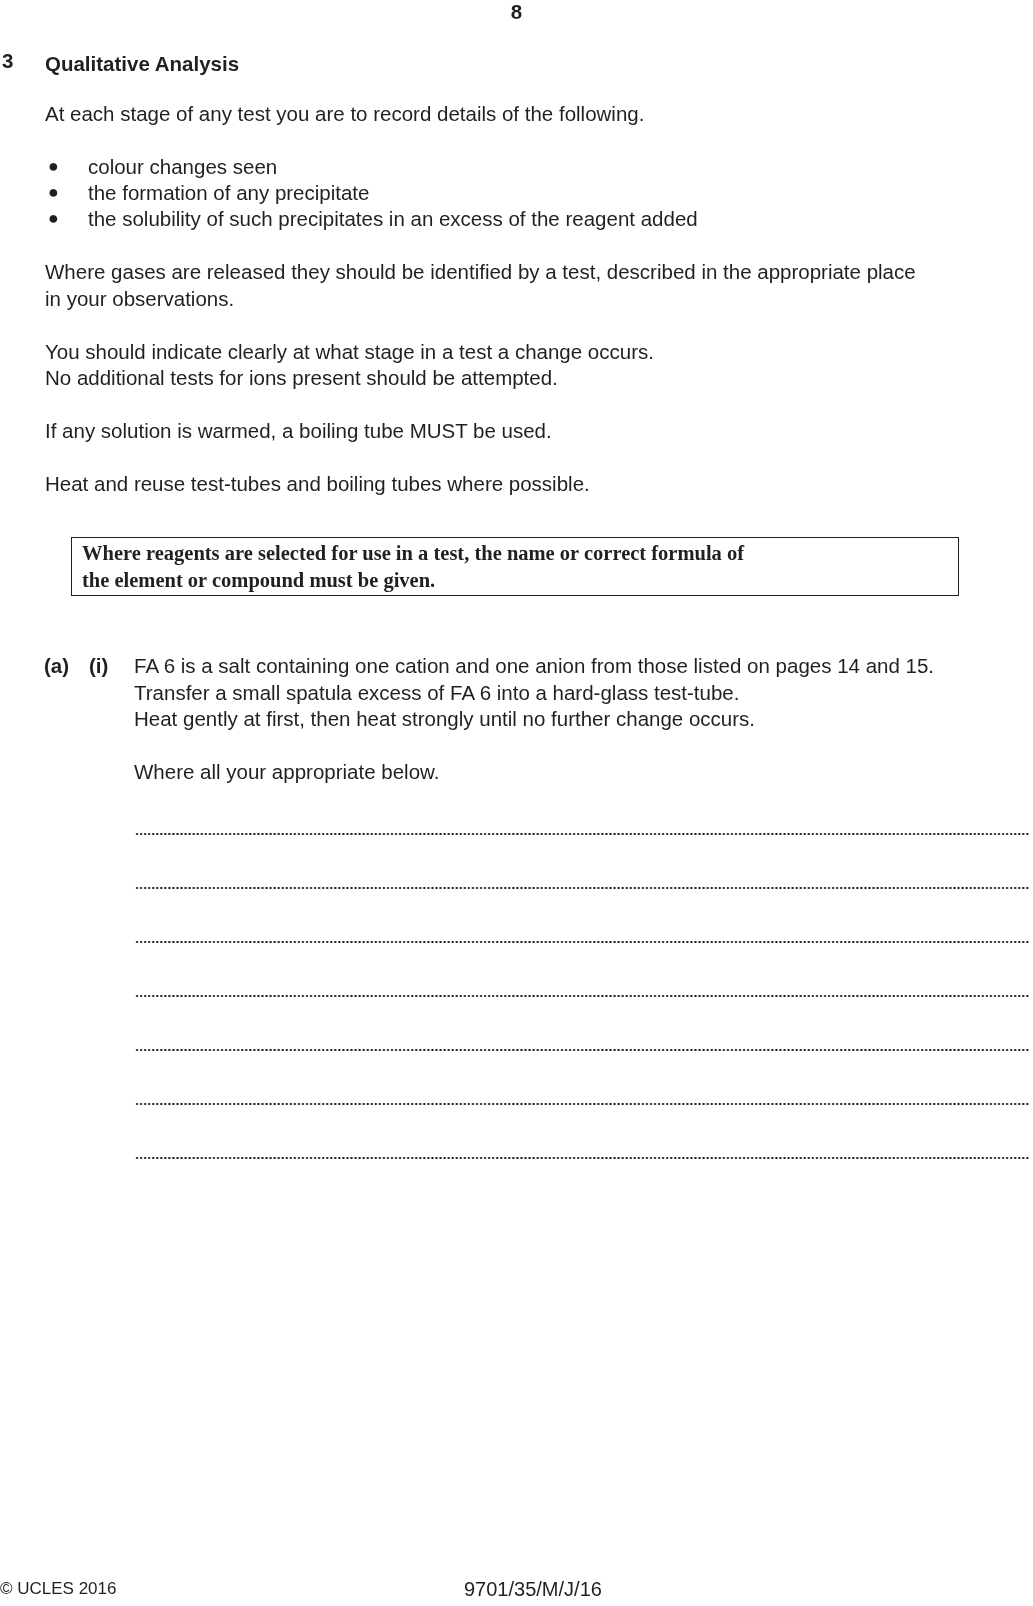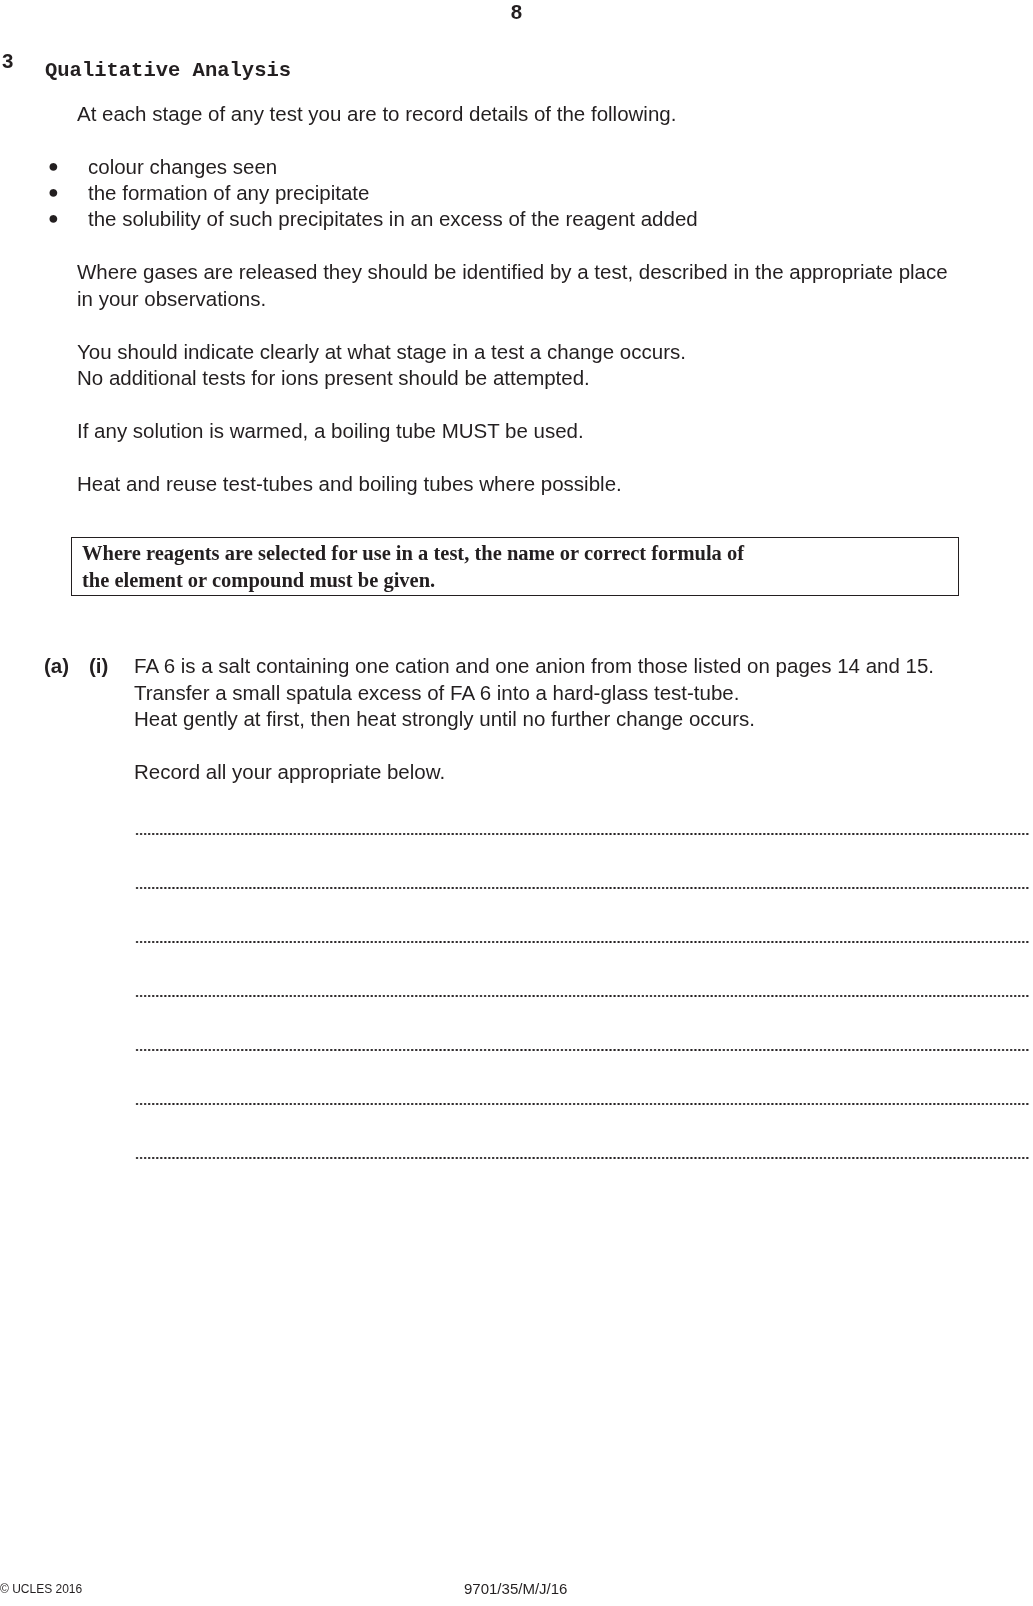--- a/index.html
+++ b/index.html
@@ -12,7 +12,7 @@
   b, .bold { font-weight: normal; }
   .page-num { left: 0; width: 1033px; top: -2px; text-align: center; font-weight: bold; }
   .qnum { left: 2px; top: 47px; font-weight: bold; }
-  .qtitle { left: 45px; top: 57px; font-weight: bold; font-family: Liberation Mono, monospace; }
+  .qtitle { left: 45px; top: 50px; font-weight: bold; }
   .para { left: 45px; margin-left: 32px; }
   .bullet-dot { left: 48px; font-size: 18px; }
   .bullet-text { left: 88px; }

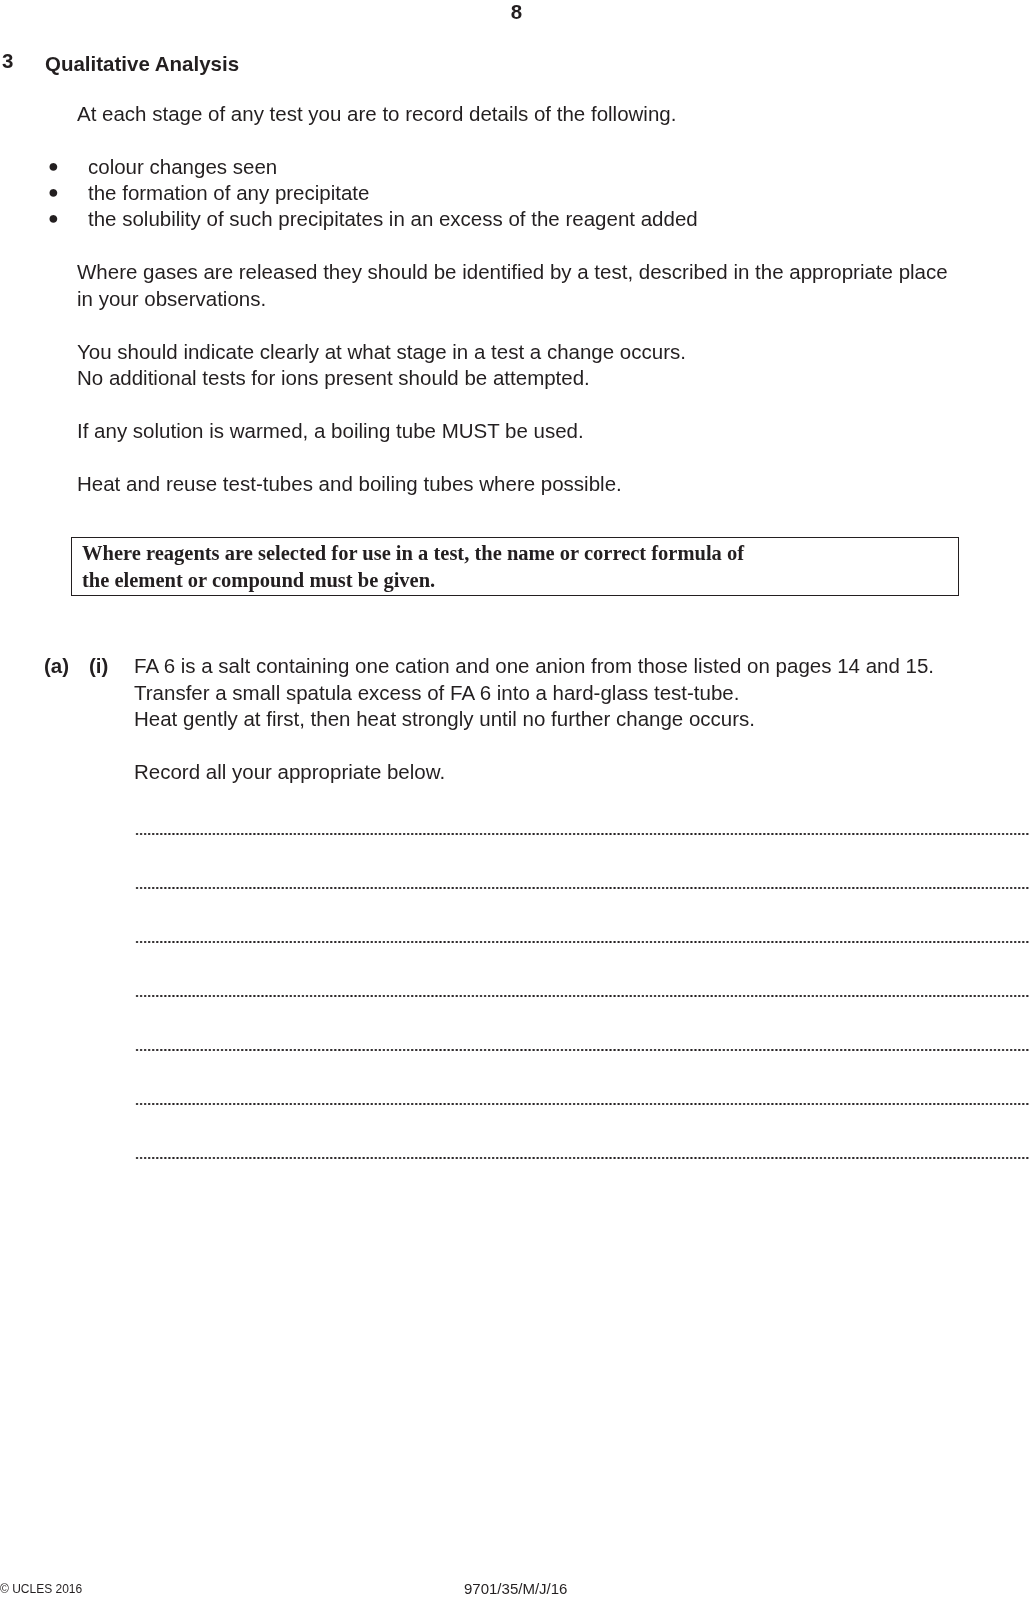--- a/index.html
+++ b/index.html
@@ -13,7 +13,7 @@
   .page-num { left: 0; width: 1033px; top: -2px; text-align: center; font-weight: bold; }
   .qnum { left: 2px; top: 47px; font-weight: bold; }
   .qtitle { left: 45px; top: 50px; font-weight: bold; }
-  .para { left: 45px; margin-left: 32px; }
+  .para { left: 45px; }
   .bullet-dot { left: 48px; font-size: 18px; }
   .bullet-text { left: 88px; }
   .box {

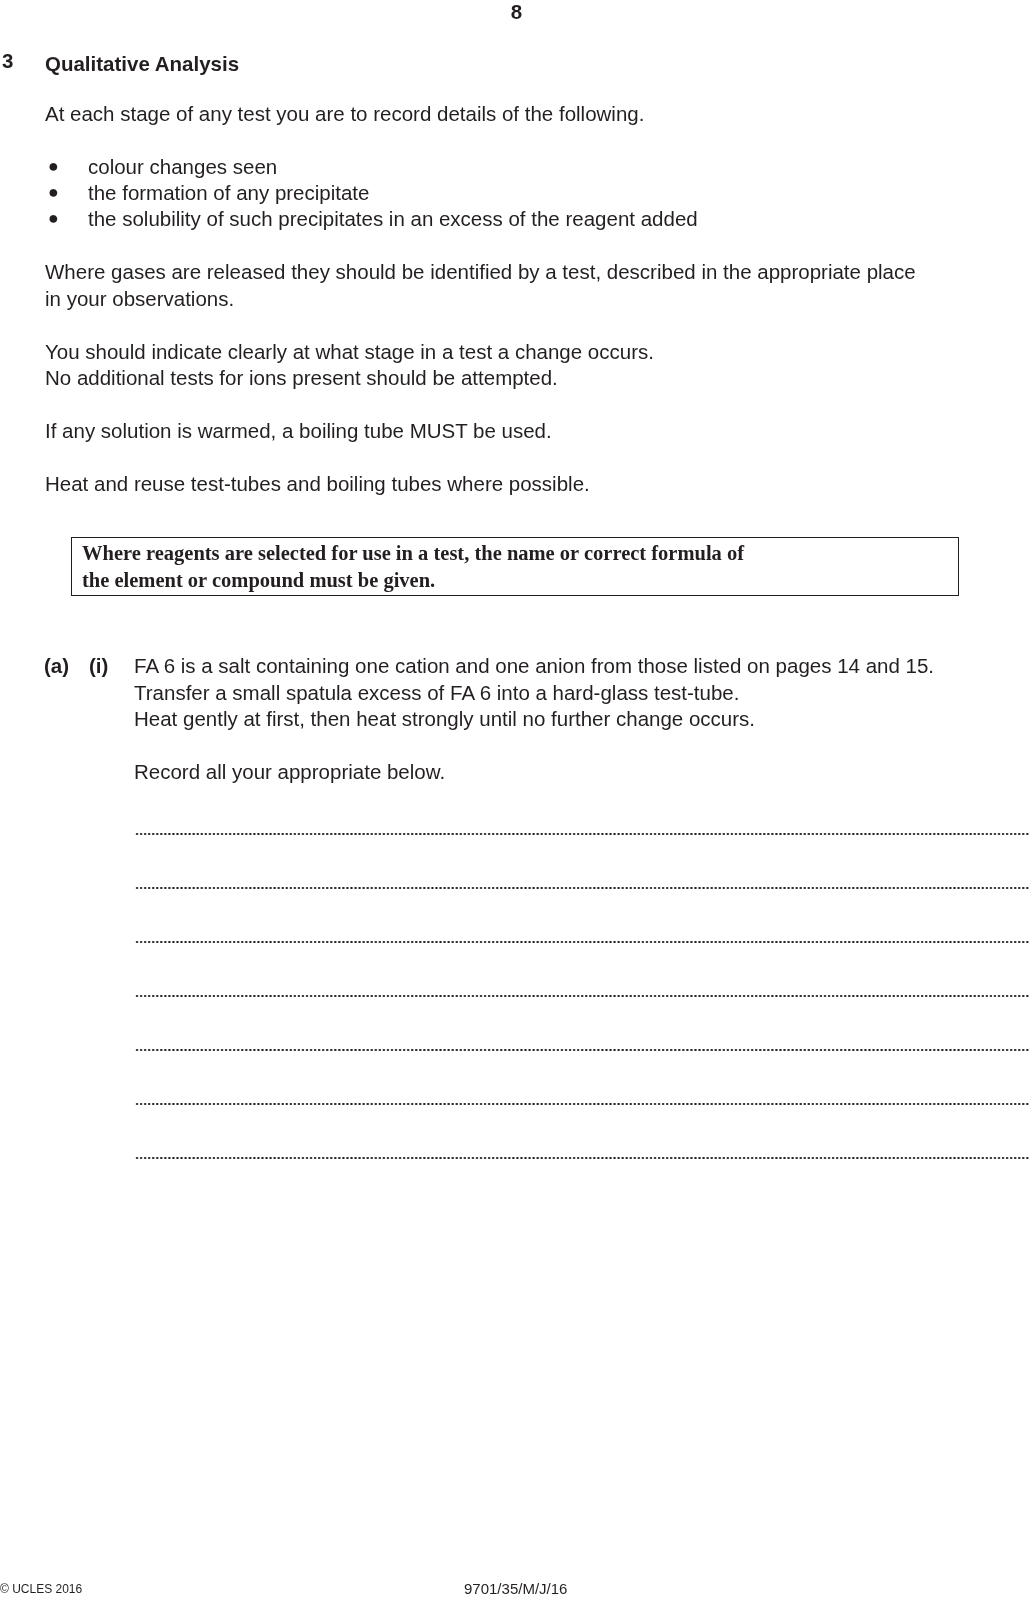--- a/index.html
+++ b/index.html
@@ -72,7 +72,7 @@
 <div class="abs q-line" style="top:679px"><span>Transfer a </span><b>small</b><span> spatula excess of </span><b>FA 6</b><span> into a hard-glass test-tube.</span></div>
 <div class="abs q-line" style="top:705px">Heat gently at first, then heat strongly until no further change occurs.</div>
 
-<div class="abs q-line" style="top:758px"><span>Record </span><b>all</b><span> your appropriate below.</span></div>
+<div class="abs q-line" style="top:758px"><span>Where </span><b>all</b><span> your appropriate below.</span></div>
 
 <div>
   <div class="answer-line" style="top:833px"></div>

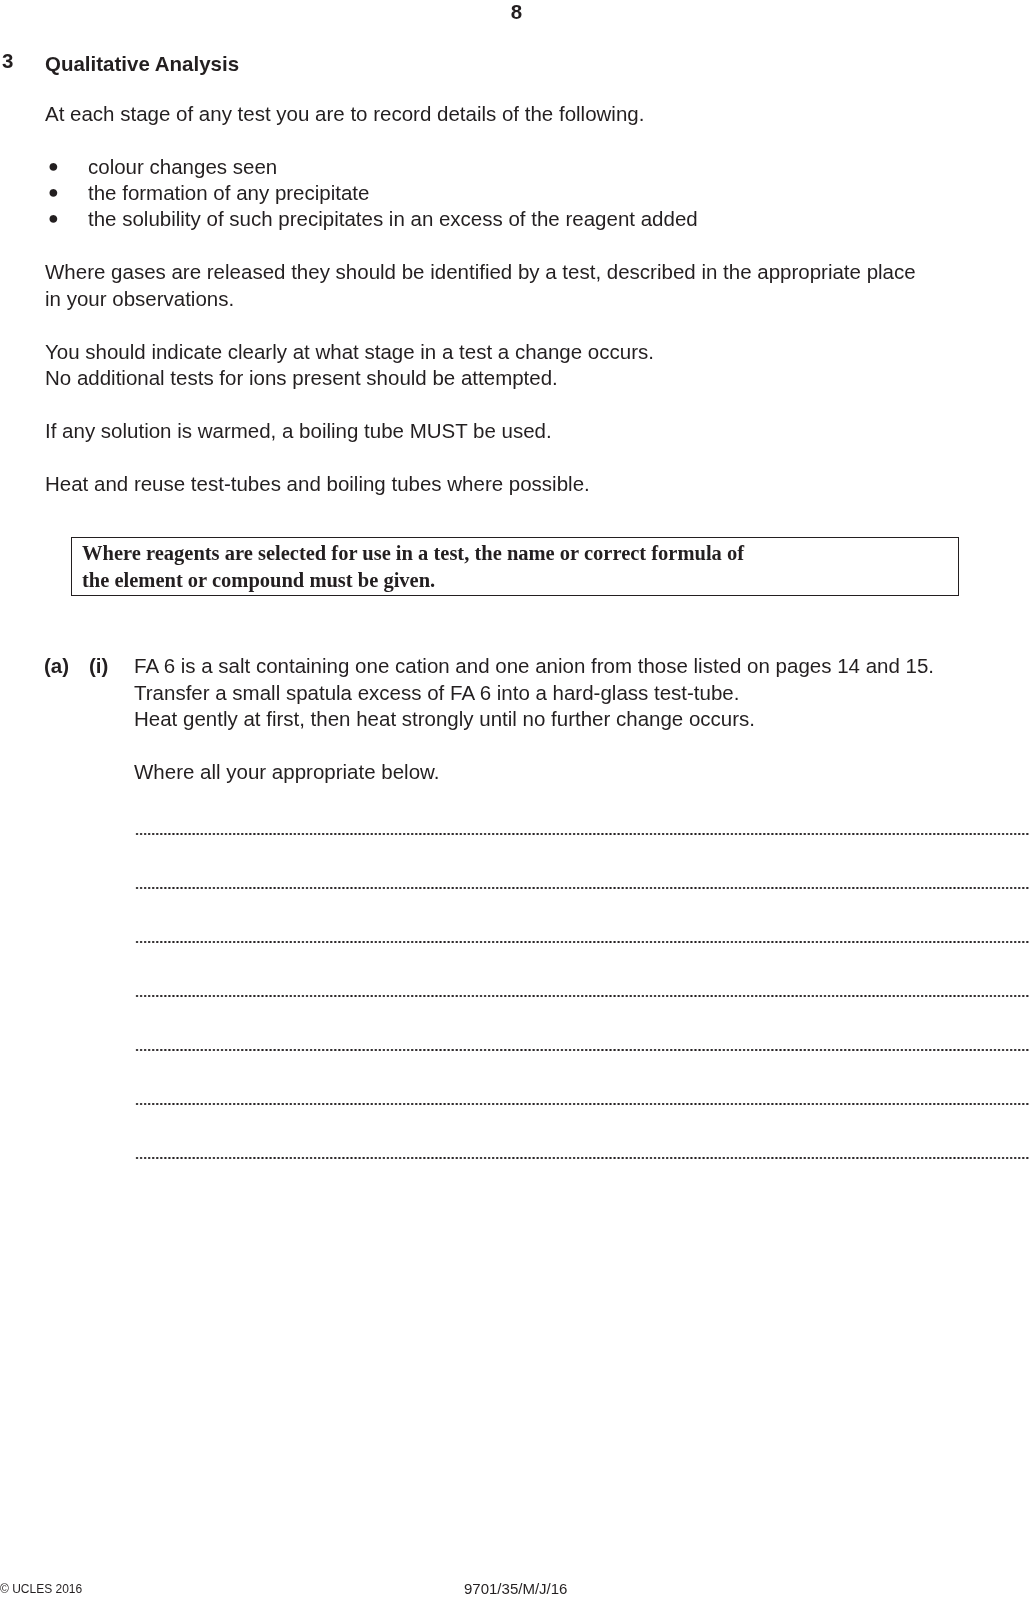--- a/index.html
+++ b/index.html
@@ -29,7 +29,7 @@
     background-image: radial-gradient(circle, #231f20 0.9px, transparent 1.1px);
     background-size: 4.05px 2px; background-repeat: repeat-x;
   }
-  .footer-left { left: 0; top: 1580px; font-size: 12px; line-height: 18px; }
+  .footer-left { left: 0; top: 1580px; font-size: 17px; line-height: 18px; }
   .footer-code { left: 464px; top: 1580px; font-size: 15px; line-height: 18px; }
 </style>
 </head>

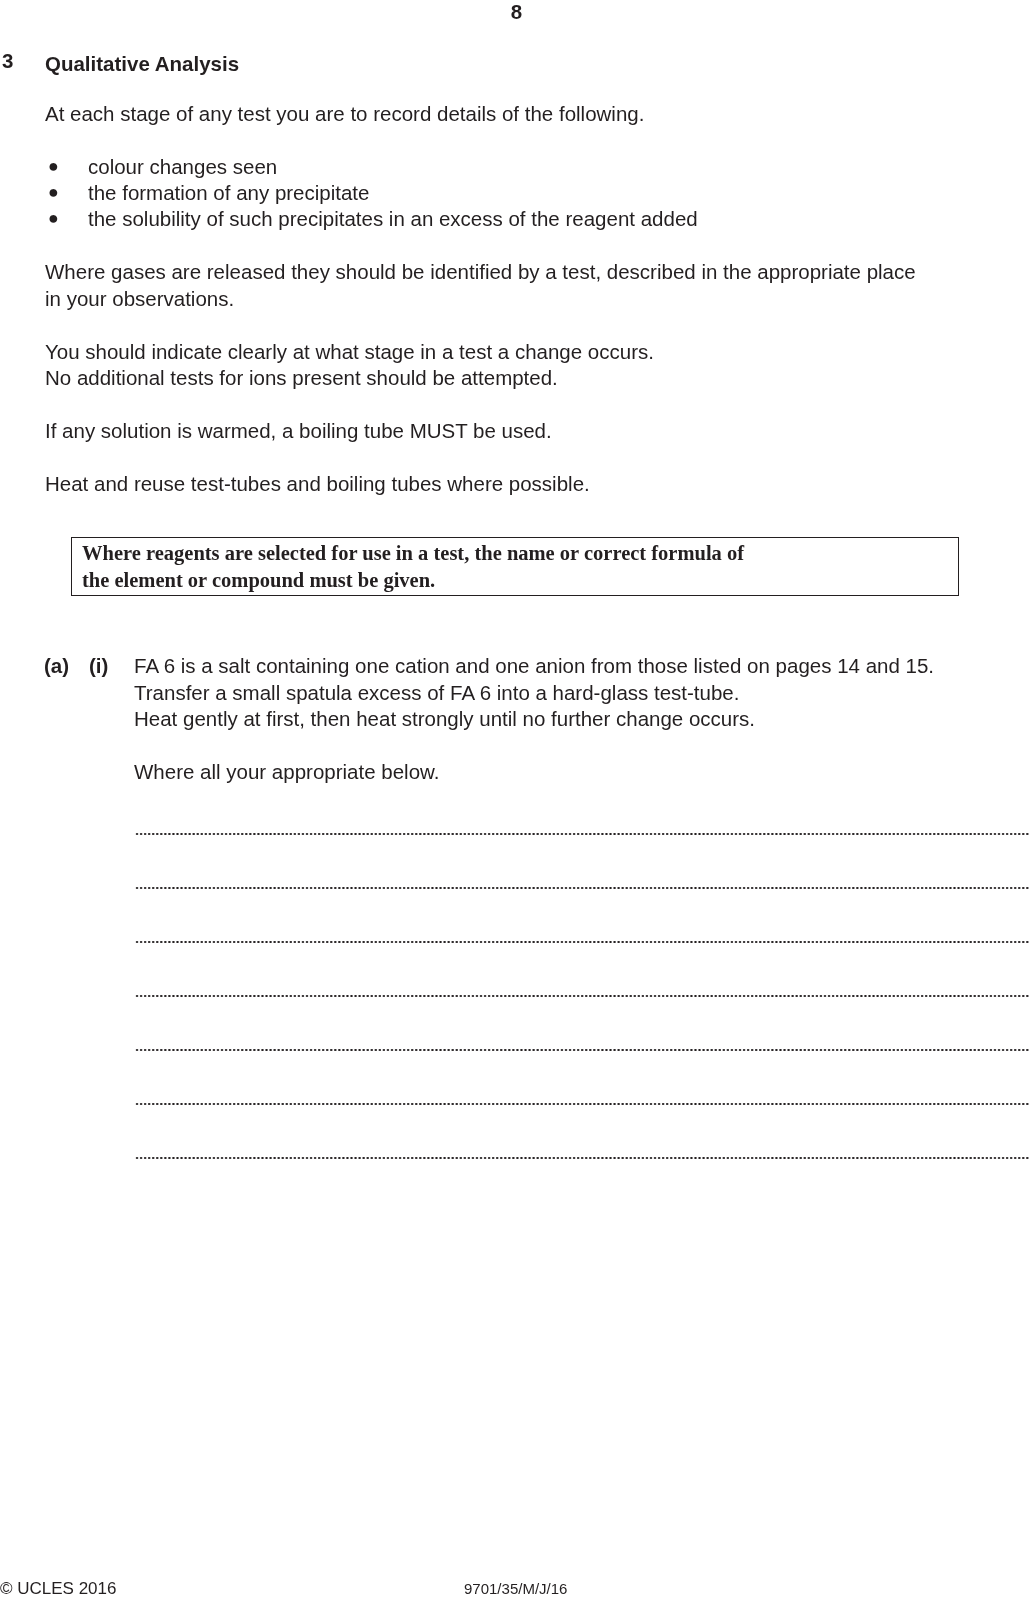--- a/index.html
+++ b/index.html
@@ -30,7 +30,7 @@
     background-size: 4.05px 2px; background-repeat: repeat-x;
   }
   .footer-left { left: 0; top: 1580px; font-size: 17px; line-height: 18px; }
-  .footer-code { left: 464px; top: 1580px; font-size: 15px; line-height: 18px; }
+  .footer-code { left: 464px; top: 1580px; font-size: 20px; line-height: 18px; }
 </style>
 </head>
 <body>

